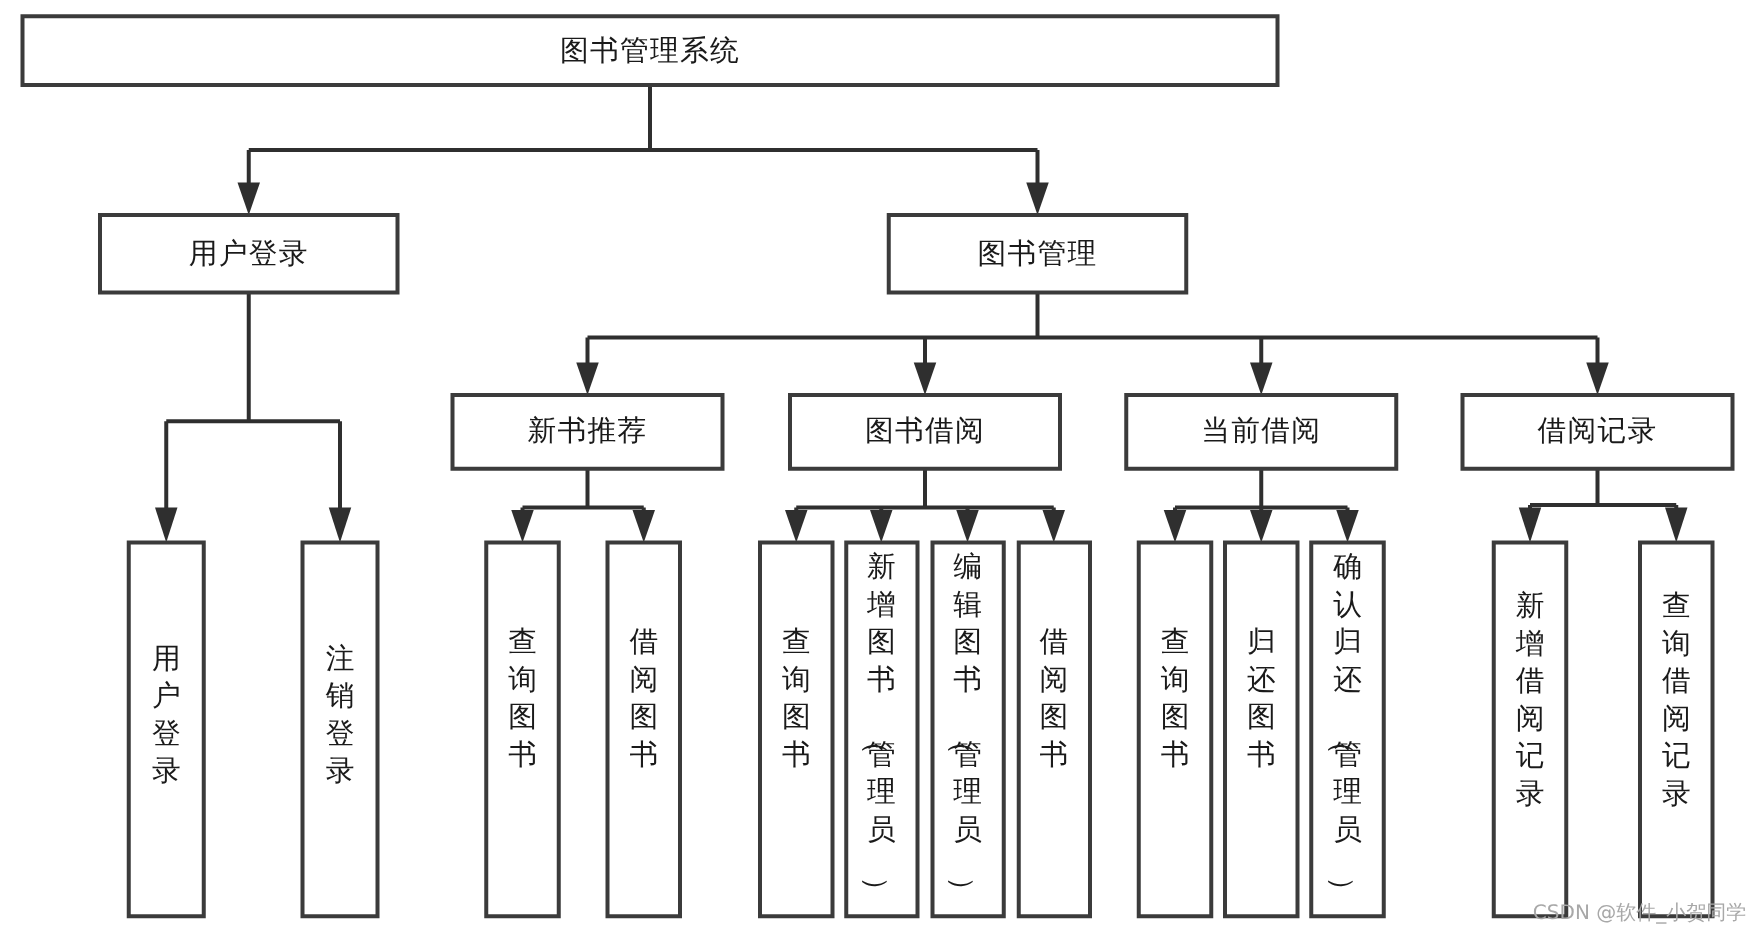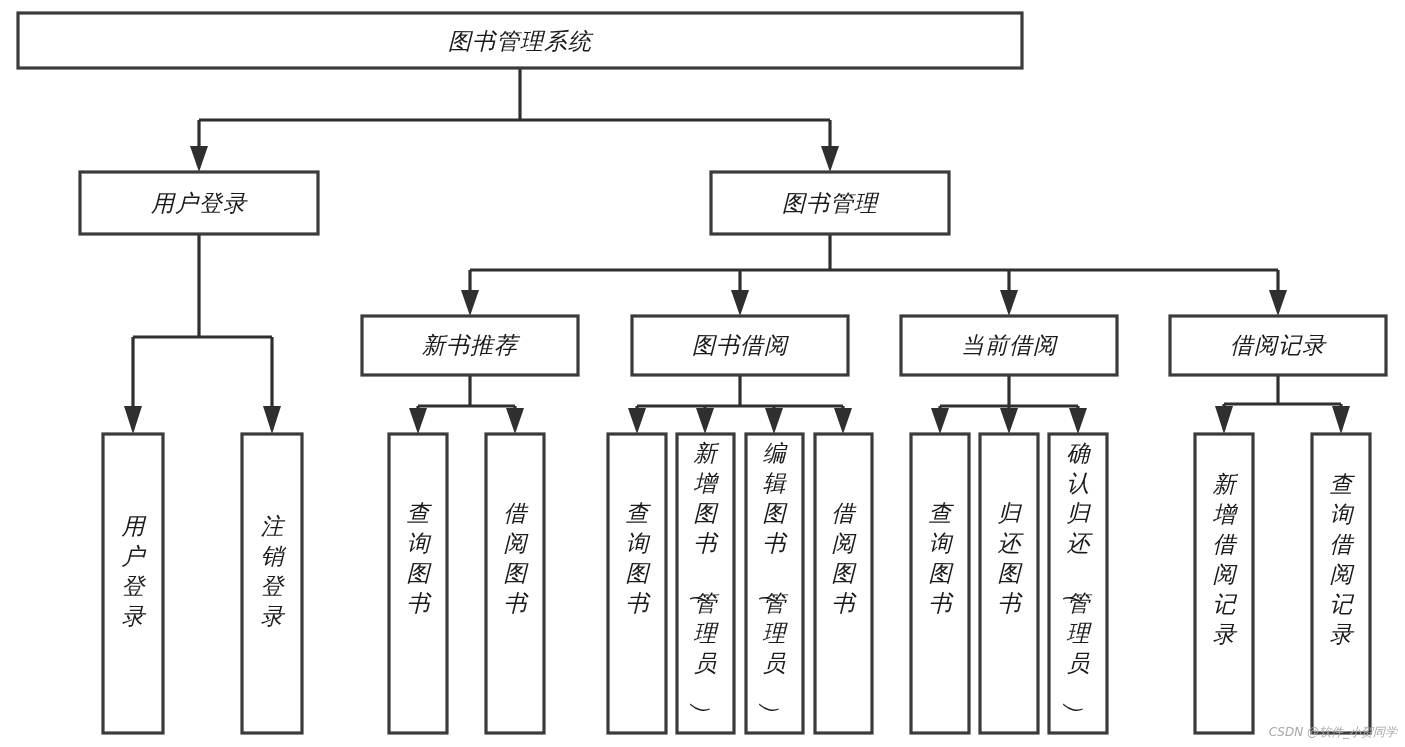--- a/index.html
+++ b/index.html
@@ -18,7 +18,6 @@
     width: 1405px;
     height: 747px;
     background: #ffffff;
-    font-style: italic;
   }
   svg#flow {
     position: absolute;

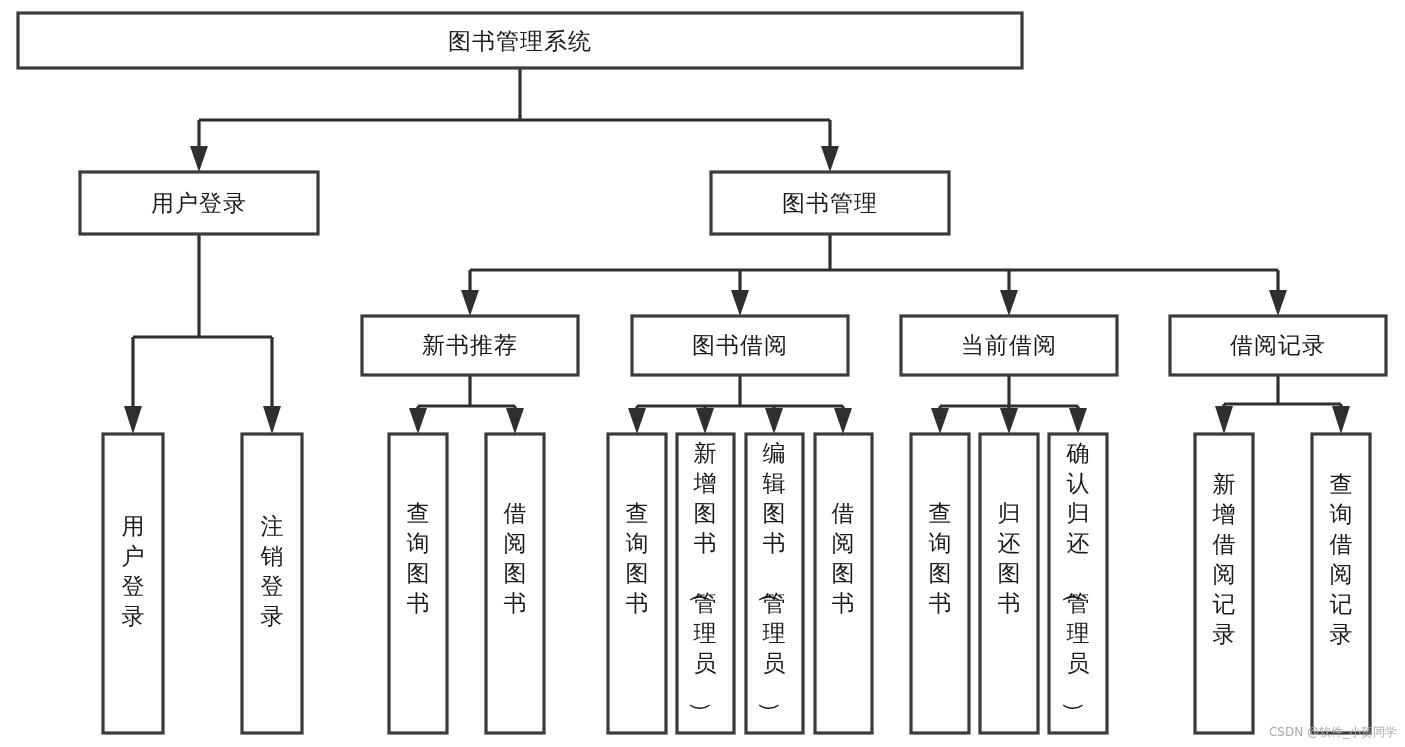--- a/index.html
+++ b/index.html
@@ -62,7 +62,7 @@
     right: 8px;
     bottom: 6px;
     font-family: "DejaVu Sans", "Liberation Sans", sans-serif;
-    font-size: 12px;
+    font-size: 16px;
     color: #a8a8a8;
     white-space: nowrap;
     user-select: none;

